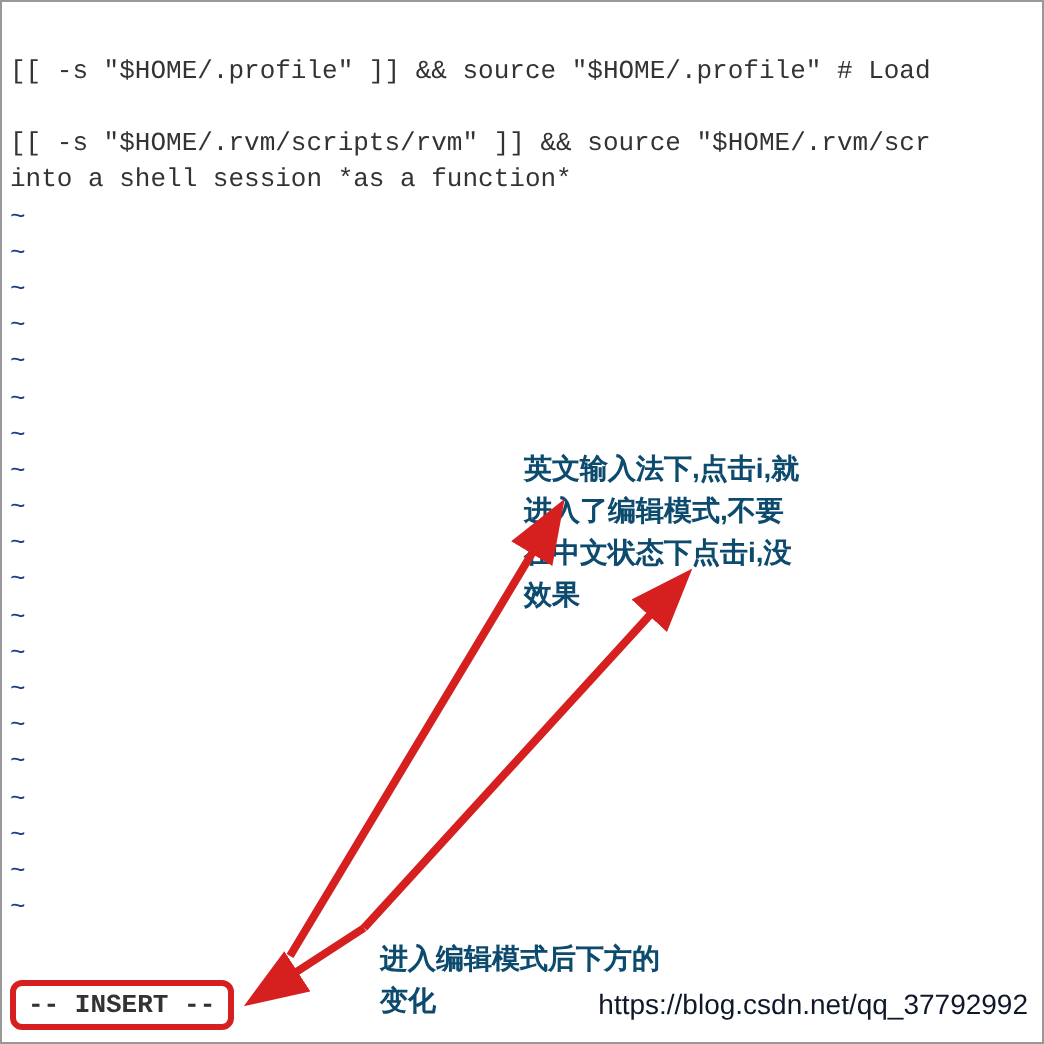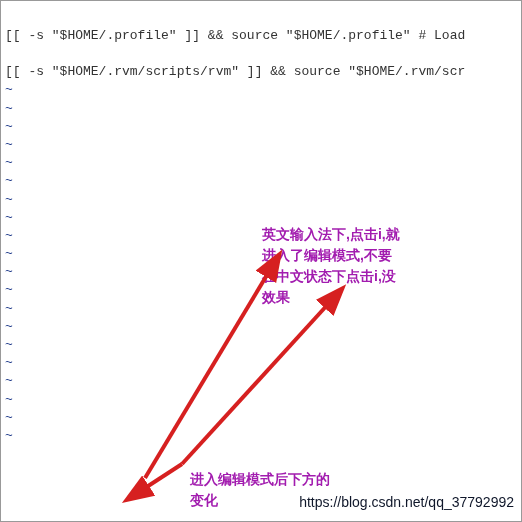--- a/index.html
+++ b/index.html
@@ -80,6 +80,7 @@
   <div class="code-line">[[ -s "$HOME/.profile" ]] &amp;&amp; source "$HOME/.profile" # Load</div>
   <div class="blank-line"></div>
   <div class="code-line">[[ -s "$HOME/.rvm/scripts/rvm" ]] &amp;&amp; source "$HOME/.rvm/scr</div>
+  <div class="code-line">into a shell session *as a function*</div>
   <div class="tilde">~</div>
   <div class="tilde">~</div>
   <div class="tilde">~</div>

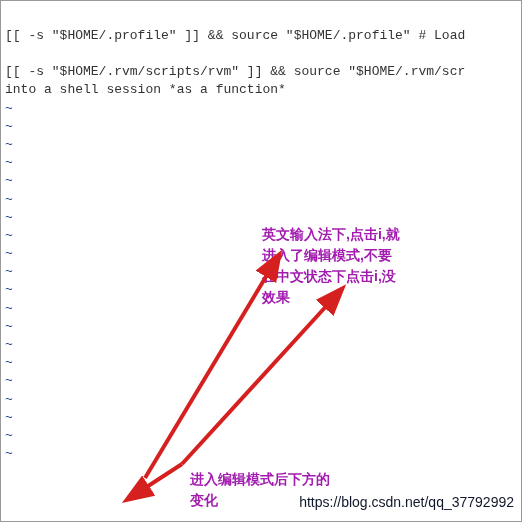--- a/index.html
+++ b/index.html
@@ -48,7 +48,7 @@
     }
     .annotation {
       position: absolute;
-      color: #a21caf;
+      color: #0c4a6e;
       font-family: "Microsoft YaHei", sans-serif;
       font-size: 14px;
       font-weight: bold;

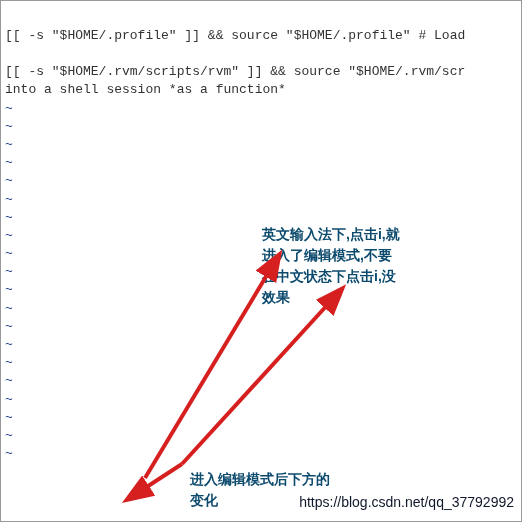--- a/index.html
+++ b/index.html
@@ -102,6 +102,7 @@
   <div class="tilde">~</div>
   <div class="tilde">~</div>
 
+  <div class="insert-box">-- INSERT --</div>
 </div>
 
 <div class="annotation anno1">英文输入法下,点击i,就<br>进入了编辑模式,不要<br>在中文状态下点击i,没<br>效果</div>

